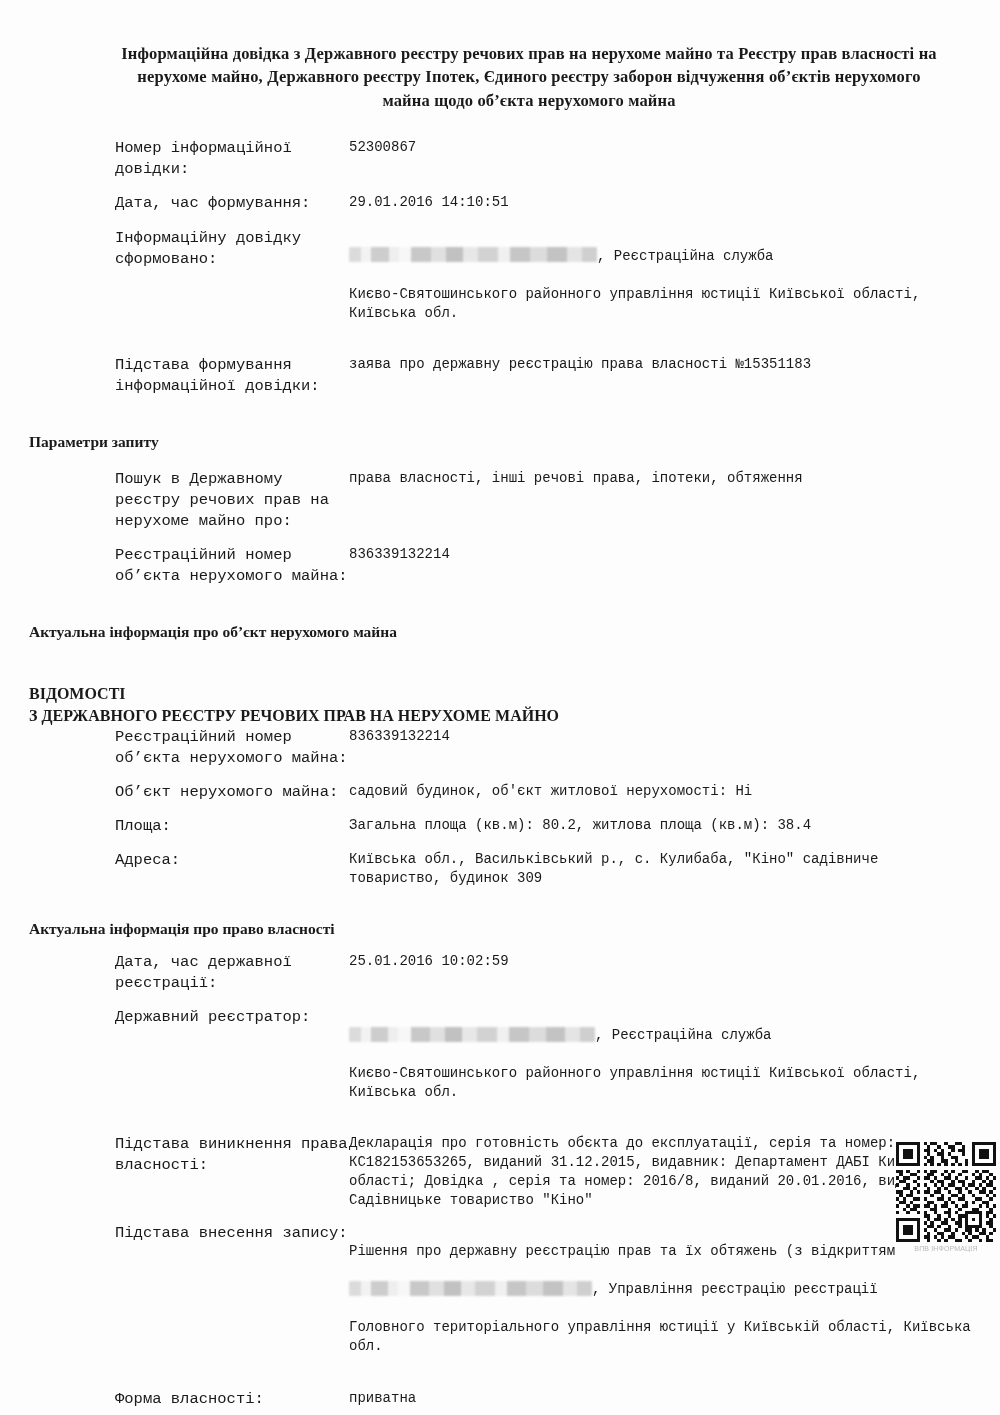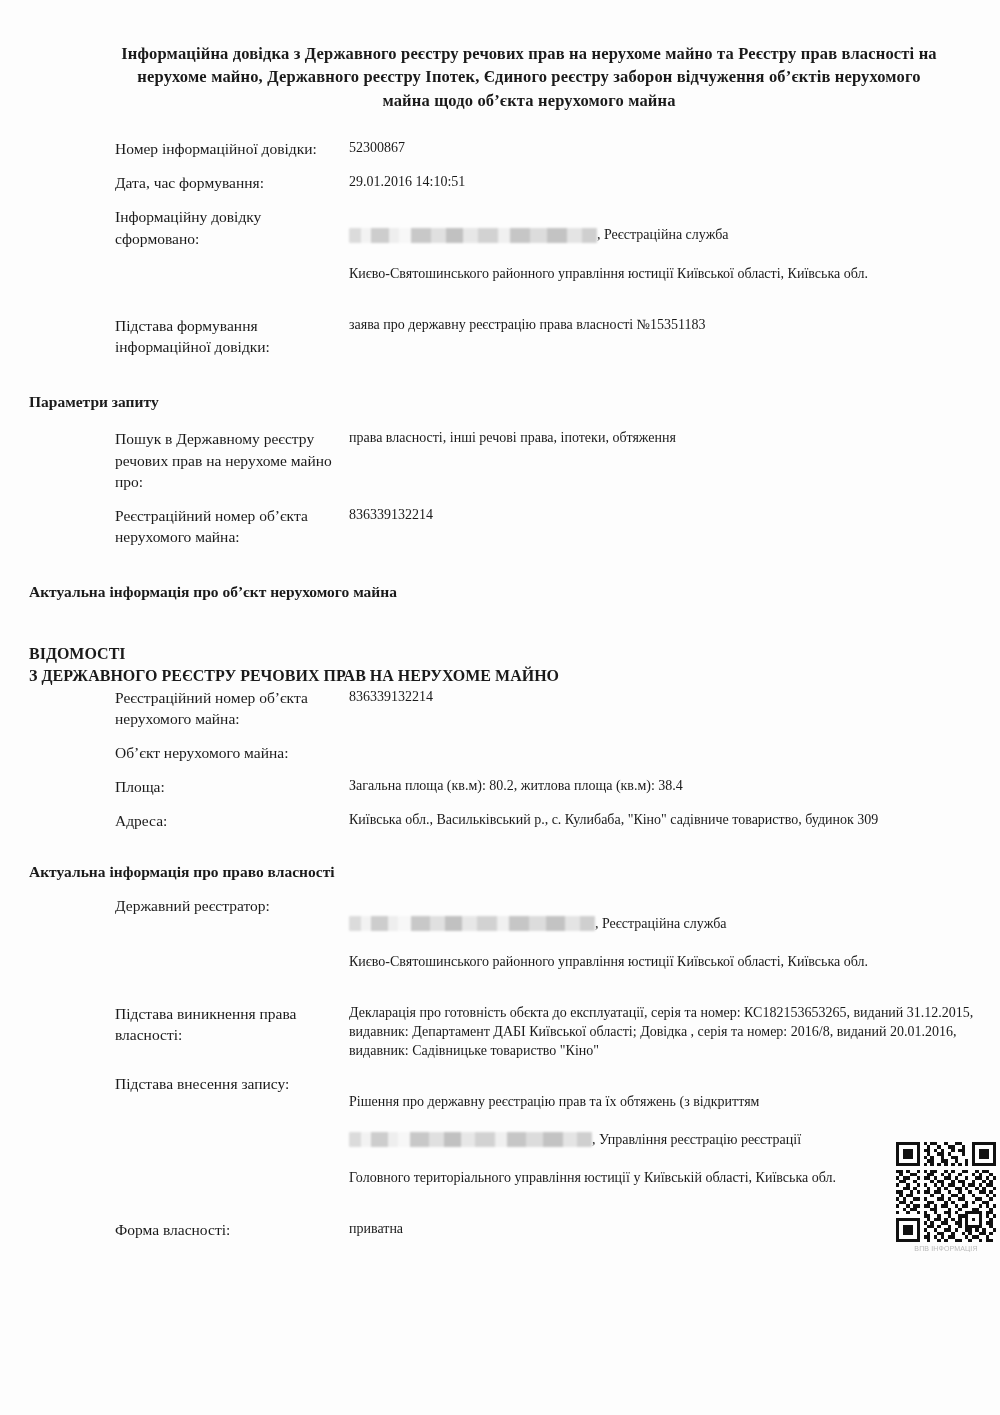--- a/index.html
+++ b/index.html
@@ -47,6 +47,7 @@
     display: flex;
     align-items: flex-start;
     margin-bottom: 13px;
+    font-family: Liberation Mono, monospace;
   }
 
   .row-label {

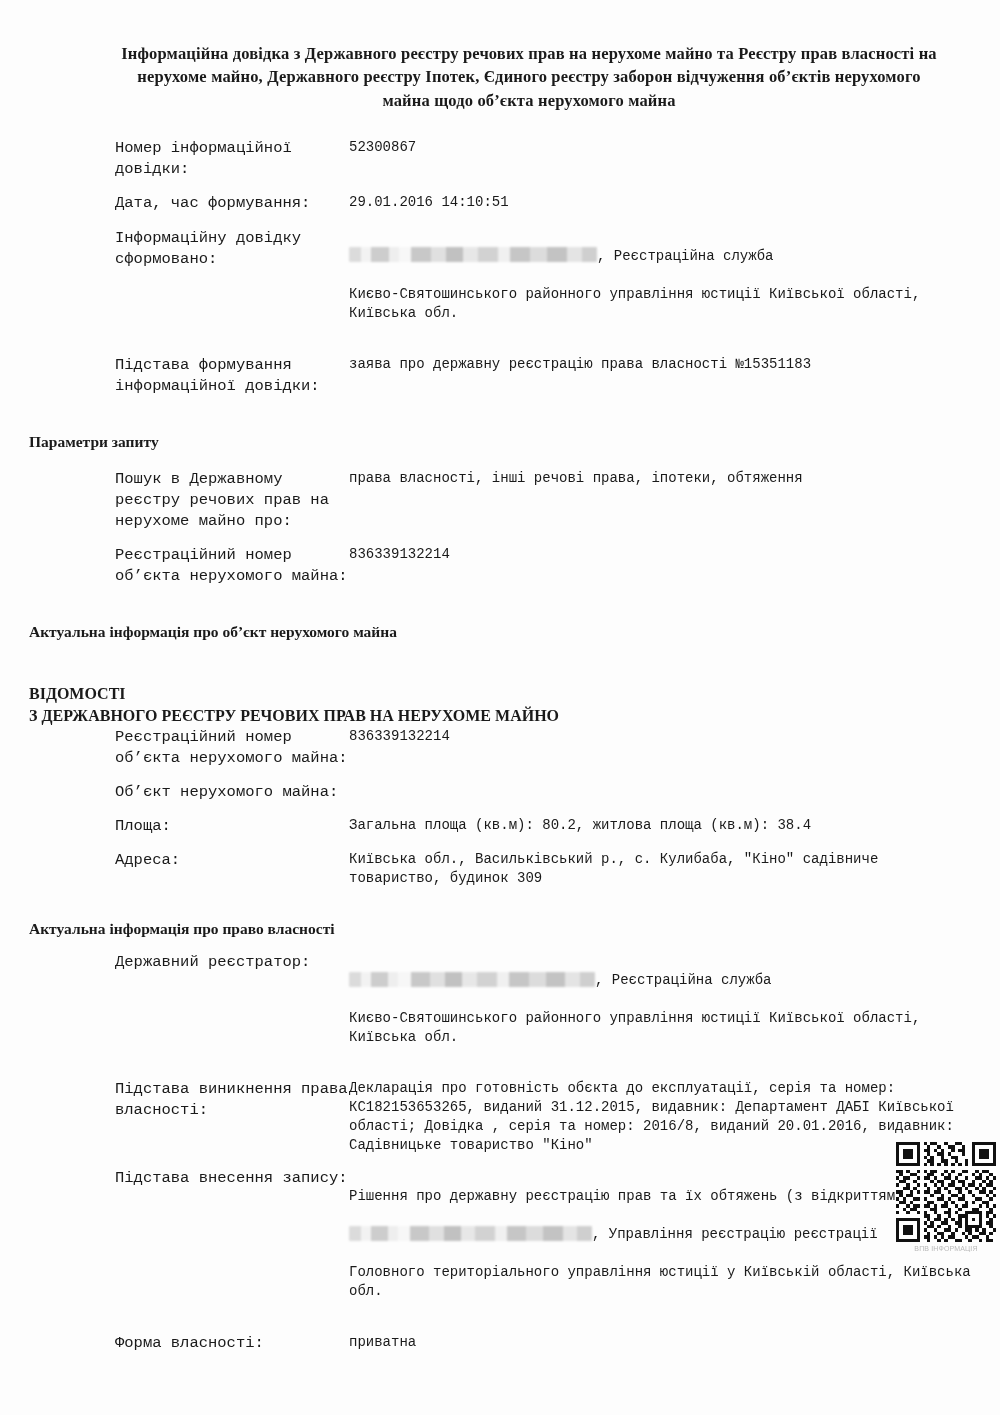--- a/index.html
+++ b/index.html
@@ -222,6 +222,7 @@
 
     <div class="row">
       <div class="row-label">Об’єкт нерухомого майна:</div>
+      <div class="row-value">садовий будинок, об'єкт житлової нерухомості: Ні</div>
     </div>
 
     <div class="row">

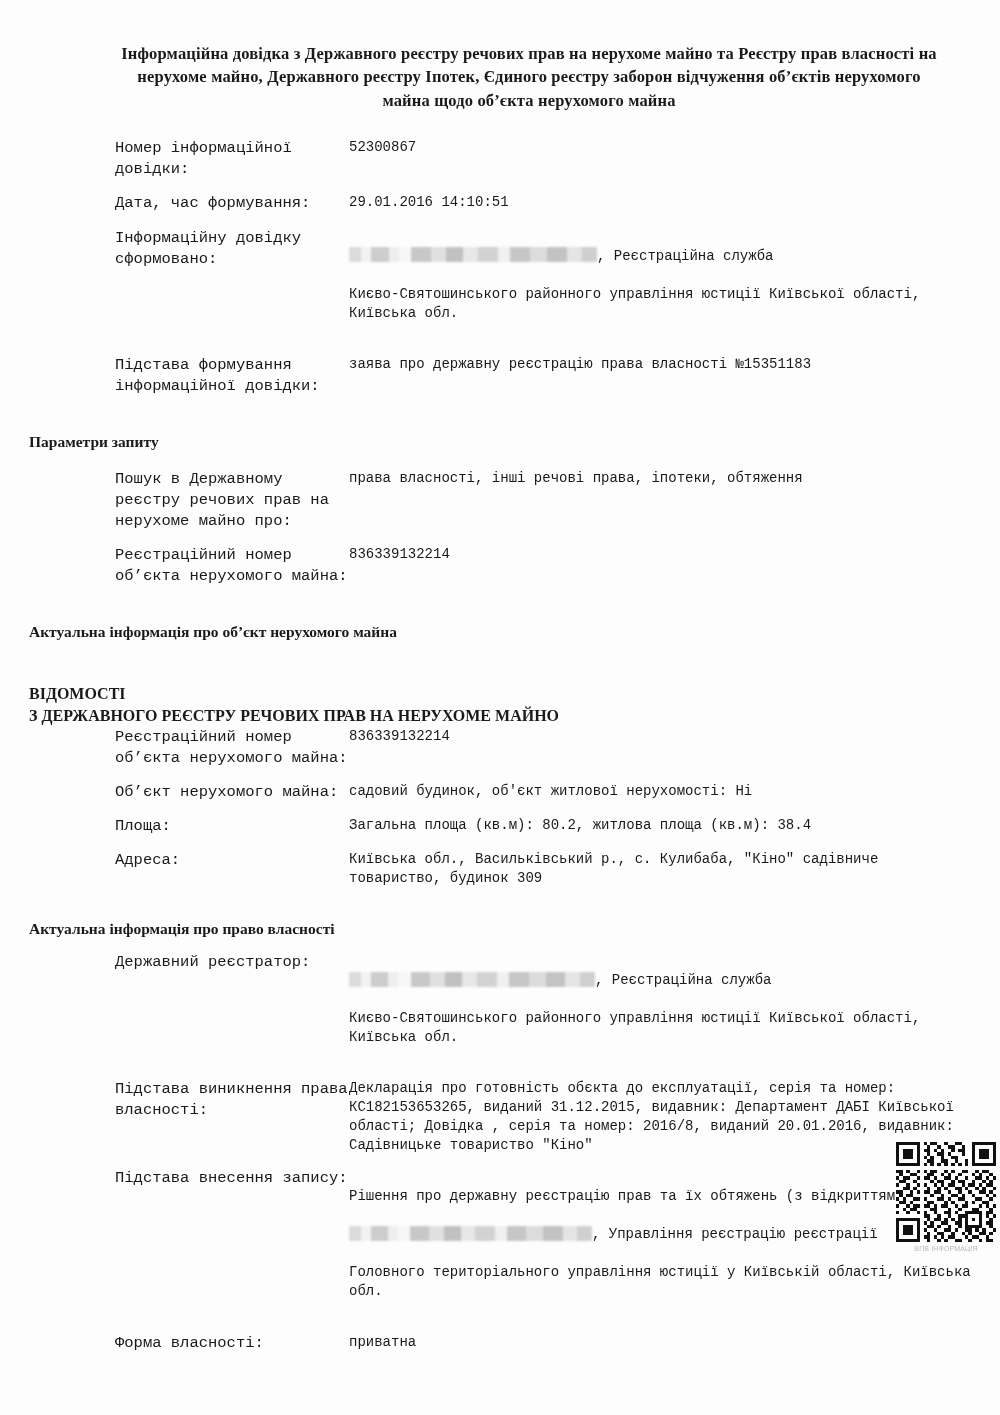--- a/index.html
+++ b/index.html
@@ -241,6 +241,10 @@
 
   <div class="fields" style="margin-top:0;">
 
+    <div class="row">
+      <div class="row-label">Дата, час державної реєстрації:</div>
+      <div class="row-value">25.01.2016 10:02:59</div>
+    </div>
 
     <div class="row">
       <div class="row-label">Державний реєстратор:</div>

